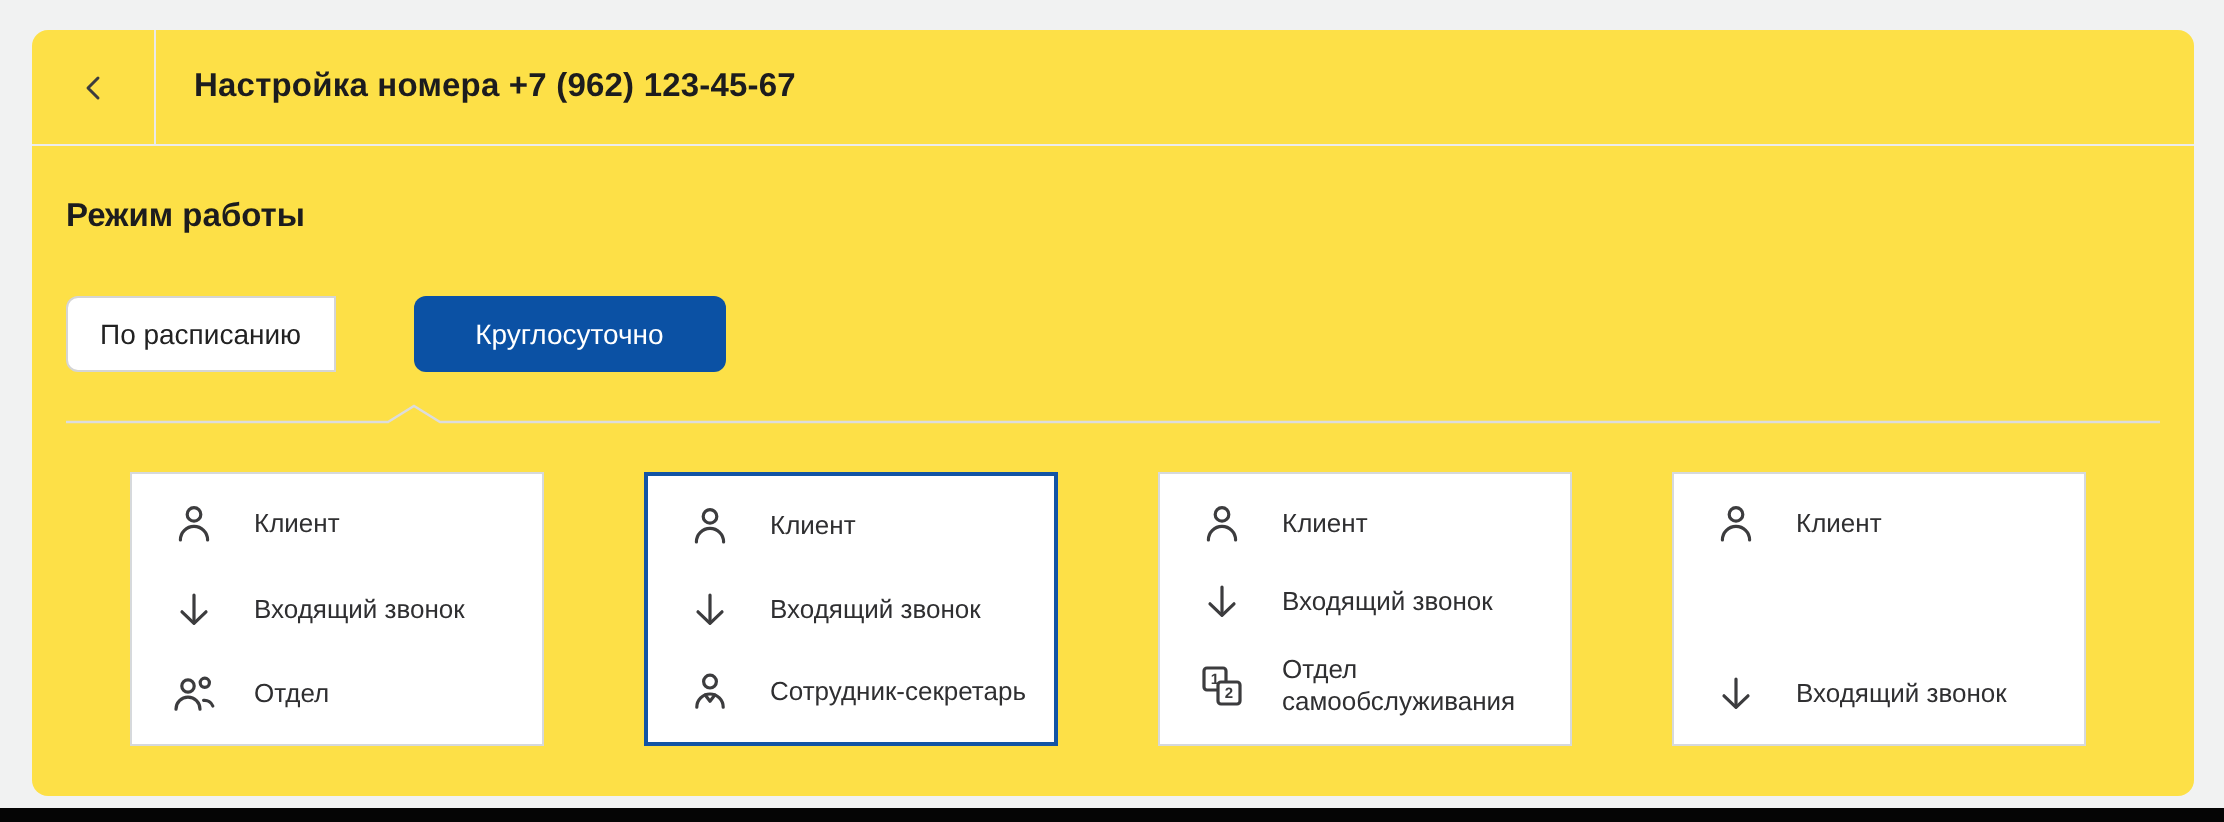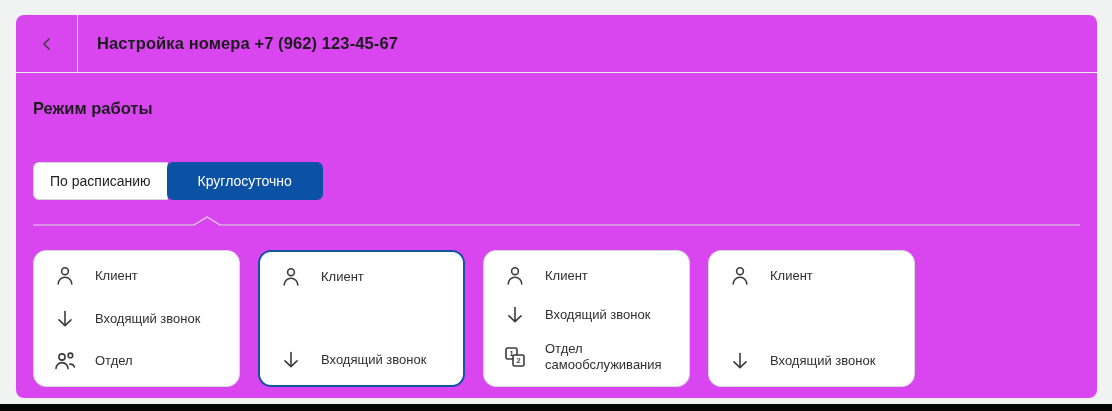--- a/index.html
+++ b/index.html
@@ -11,7 +11,7 @@
   .screen { position:relative; width:1112px; height:411px; background:#f1f2f2; overflow:hidden; }
 
   .page-card { position:absolute; left:16px; top:15px; width:1081px; height:383px;
-               background:#d946ef; border-radius:8px; }
+               background:#fde047; border-radius:8px; }
 
   .bottom-bar { position:absolute; left:0; bottom:0; width:1112px; height:7px; background:#050505; }
 

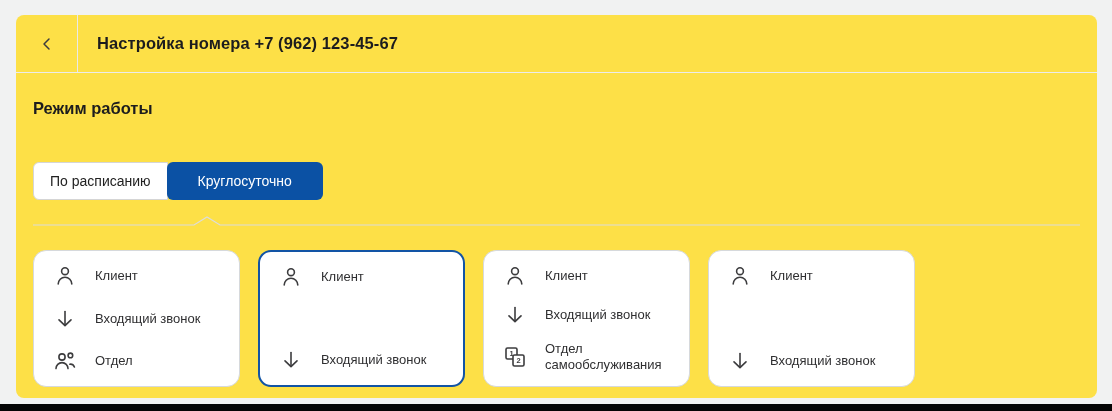--- a/index.html
+++ b/index.html
@@ -27,7 +27,7 @@
   .content { padding:0 17px; }
   .section-title { margin-top:25px; font-size:16.5px; font-weight:700; color:var(--ink); line-height:20px; }
 
-  .tabs { margin-top:44px; display:inline-flex; }
+  .tabs { margin-top:30px; display:inline-flex;gap:40px; }
   .tab { height:38px; display:flex; align-items:center; padding:0 16px; font-size:14px;
          color:#222; background:#fff; border:1px solid #d5d5d5; border-radius:6px 0 0 6px;
          cursor:pointer; white-space:nowrap; }

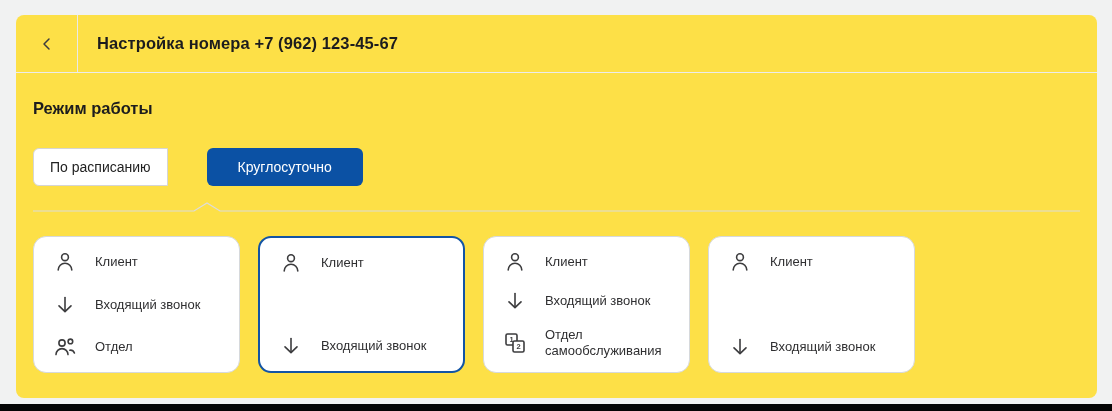--- a/index.html
+++ b/index.html
@@ -37,8 +37,8 @@
   .notch-divider { display:block; margin-top:16px; }
 
   .cards { margin-top:24px; display:flex; gap:18px; }
-  .scheme-card { width:207px; height:137px; border:1px solid var(--card-border); border-radius:13px;
-                 background:#fff; cursor:pointer; }
+  .scheme-card { width:207px; height:137px; border:1px solid var(--card-border); border-radius:0;
+                 background:#fff; cursor:pointer;margin-left:32px; }
   .scheme-card.selected { border:2px solid var(--sel-border); }
   .card-rows { height:100%; padding:13px 8px 13px 19px; display:flex; flex-direction:column;
                justify-content:space-between; }

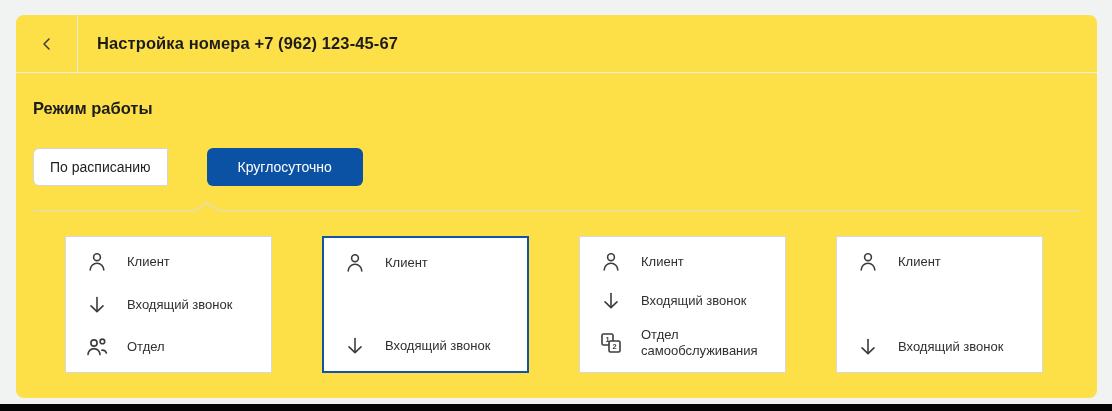--- a/index.html
+++ b/index.html
@@ -158,6 +158,12 @@
                 </svg>
     <div class="row-label">Входящий звонок</div>
   </div>
+              <div class="card-row">
+    <svg class="row-icon" viewBox="0 0 24 24">
+                  <use href="#sym-person-secretary" xlink:href="#sym-person-secretary"></use>
+                </svg>
+    <div class="row-label">Сотрудник-секретарь</div>
+  </div>
             </div>
   </div>
           <div class="scheme-card">

